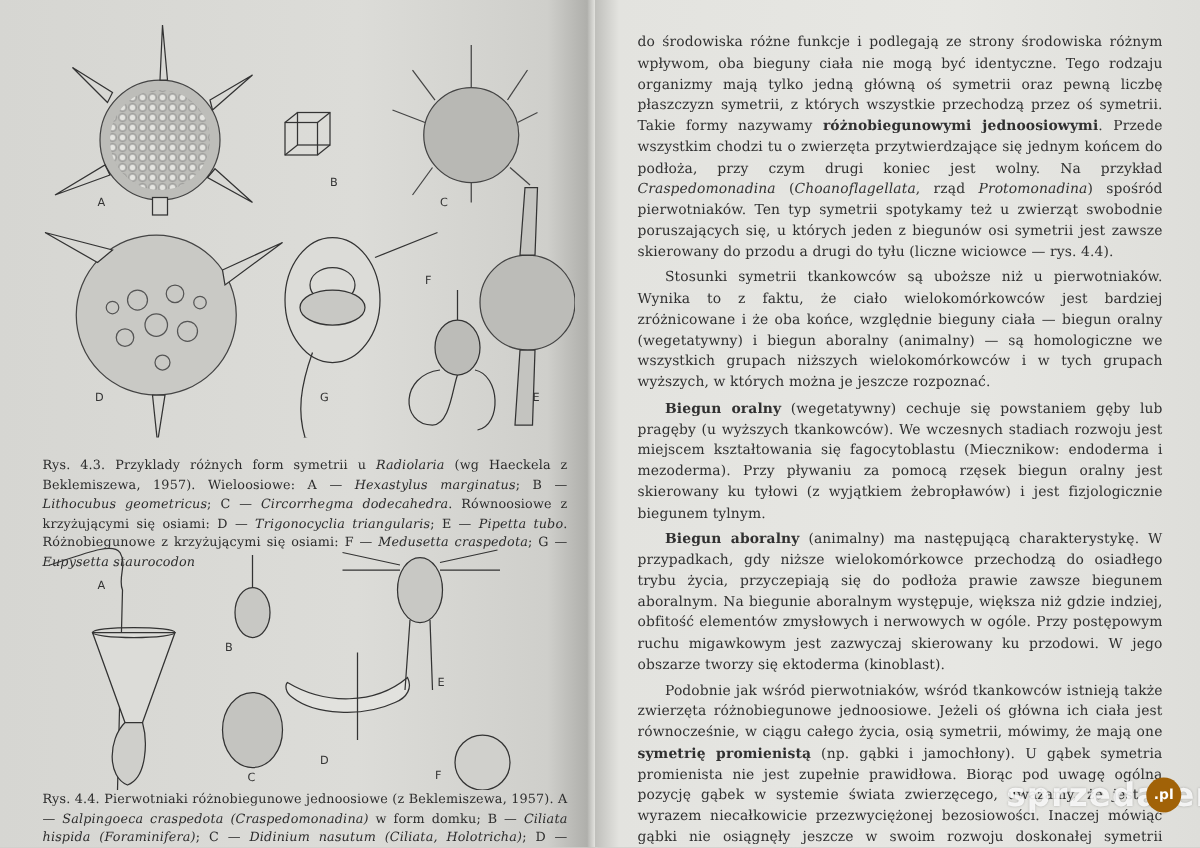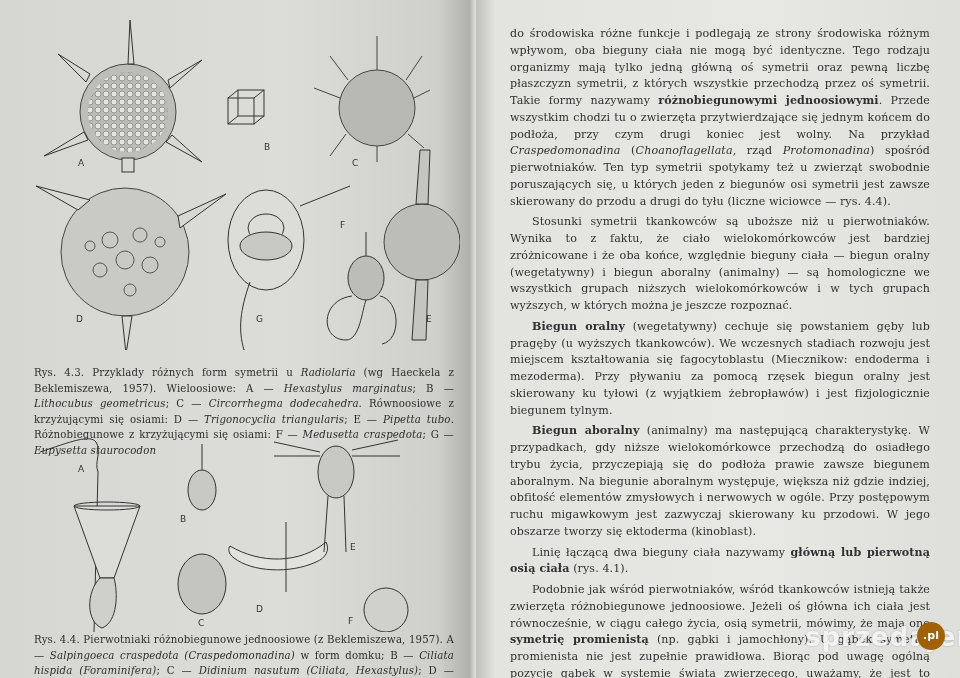--- a/index.html
+++ b/index.html
@@ -154,7 +154,6 @@
     <p class="ind"><span>Stosunki symetrii tkankowców są uboższe niż u pierwotniaków. Wynika to z faktu, że ciało wielokomórkowców jest bardziej zróżnicowane i że oba końce, względnie bieguny ciała — biegun oralny (wegetatywny) i biegun aboralny (animalny) — są homologiczne we wszystkich grupach niższych wielokomórkowców i w tych grupach wyższych, w których można je jeszcze rozpoznać.</span></p>
     <p class="ind"><span class="b">Biegun oralny</span><span> (wegetatywny) cechuje się powstaniem gęby lub pragęby (u wyższych tkankowców). We wczesnych stadiach rozwoju jest miejscem kształtowania się fagocytoblastu (Miecznikow: endoderma i mezoderma). Przy pływaniu za pomocą rzęsek biegun oralny jest skierowany ku tyłowi (z wyjątkiem żebropławów) i jest fizjologicznie biegunem tylnym.</span></p>
     <p class="ind"><span class="b">Biegun aboralny</span><span> (animalny) ma następującą charakterystykę. W przypadkach, gdy niższe wielokomórkowce przechodzą do osiadłego trybu życia, przyczepiają się do podłoża prawie zawsze biegunem aboralnym. Na biegunie aboralnym występuje, większa niż gdzie indziej, obfitość elementów zmysłowych i nerwowych w ogóle. Przy postępowym ruchu migawkowym jest zazwyczaj skierowany ku przodowi. W jego obszarze tworzy się ektoderma (kinoblast).</span></p>
-    <p class="ind"><span>Linię łączącą dwa bieguny ciała nazywamy </span><span class="b">główną lub pierwotną osią ciała</span><span> (rys. 4.1).</span></p>
     <p class="ind"><span>Podobnie jak wśród pierwotniaków, wśród tkankowców istnieją także zwierzęta różnobiegunowe jednoosiowe. Jeżeli oś główna ich ciała jest równocześnie, w ciągu całego życia, osią symetrii, mówimy, że mają one </span><span class="b">symetrię promienistą</span><span> (np. gąbki i jamochłony). U gąbek symetria promienista nie jest zupełnie prawidłowa. Biorąc pod uwagę ogólną pozycję gąbek w systemie świata zwierzęcego, uważamy, że jest to wyrazem niecałkowicie przezwyciężonej bezosiowości. Inaczej mówiąc gąbki nie osiągnęły jeszcze w swoim rozwoju doskonałej symetrii promienistej. Spośród zwierząt, mających pierwotnie symetrię promienistą, w najdoskonalszej postaci znajdujemy ją u meduz (rys. 4.1.C). W różnych przypadkach symetrii promienistej, przez oś symetrii przechodzą płaszczyzny symetrii. W zależności od tego, ile płaszczyzn symetrii może być w danym</span></p>
   </div>
 

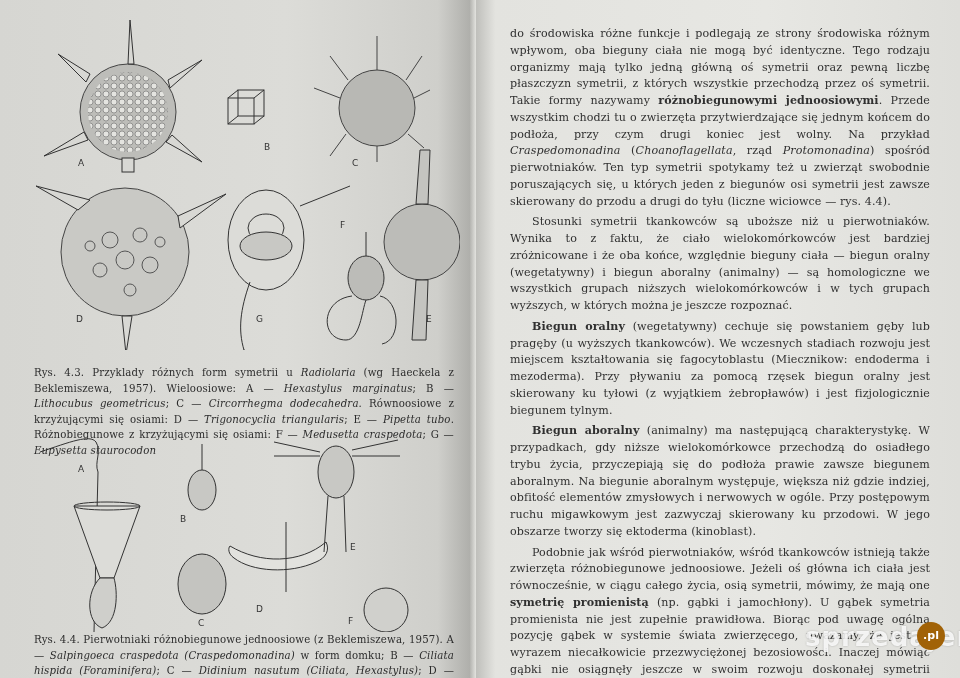--- a/index.html
+++ b/index.html
@@ -141,7 +141,7 @@
   </div>
 
   <div class="caption" style="left:34px;top:632px;width:420px;">
-    <span>Rys. 4.4. Pierwotniaki różnobiegunowe jednoosiowe (z Beklemiszewa, 1957). A — </span><i>Salpingoeca craspedota (Craspedomonadina)</i><span> w form domku; B — </span><i>Ciliata hispida (Foraminifera)</i><span>; C — </span><i>Didinium nasutum (Ciliata, Hexastylus)</i><span>; D — gametocyt</span>
+    <span>Rys. 4.4. Pierwotniaki różnobiegunowe jednoosiowe (z Beklemiszewa, 1957). A — </span><i>Salpingoeca craspedota (Craspedomonadina)</i><span> w form domku; B — </span><i>Ciliata hispida (Foraminifera)</i><span>; C — </span><i>Didinium nasutum (Ciliata, Holotricha)</i><span>; D — gametocyt</span>
   </div>
 </div>
 

